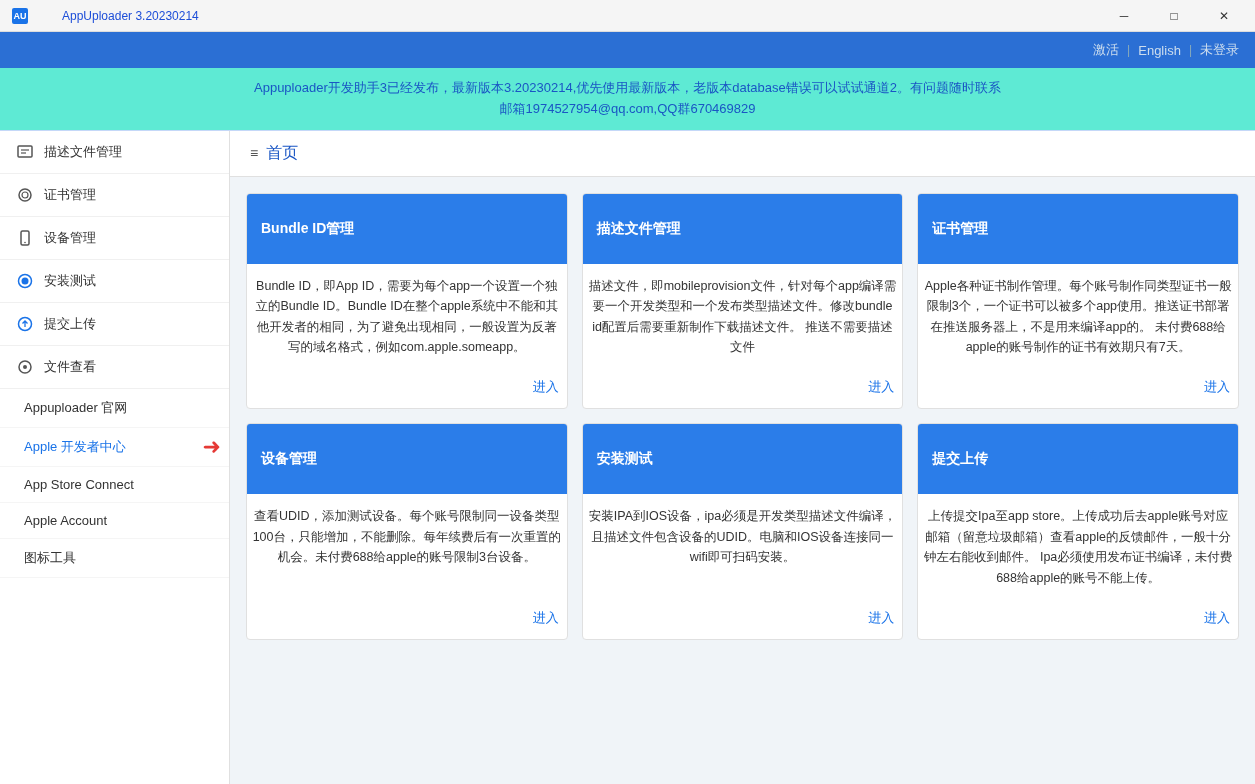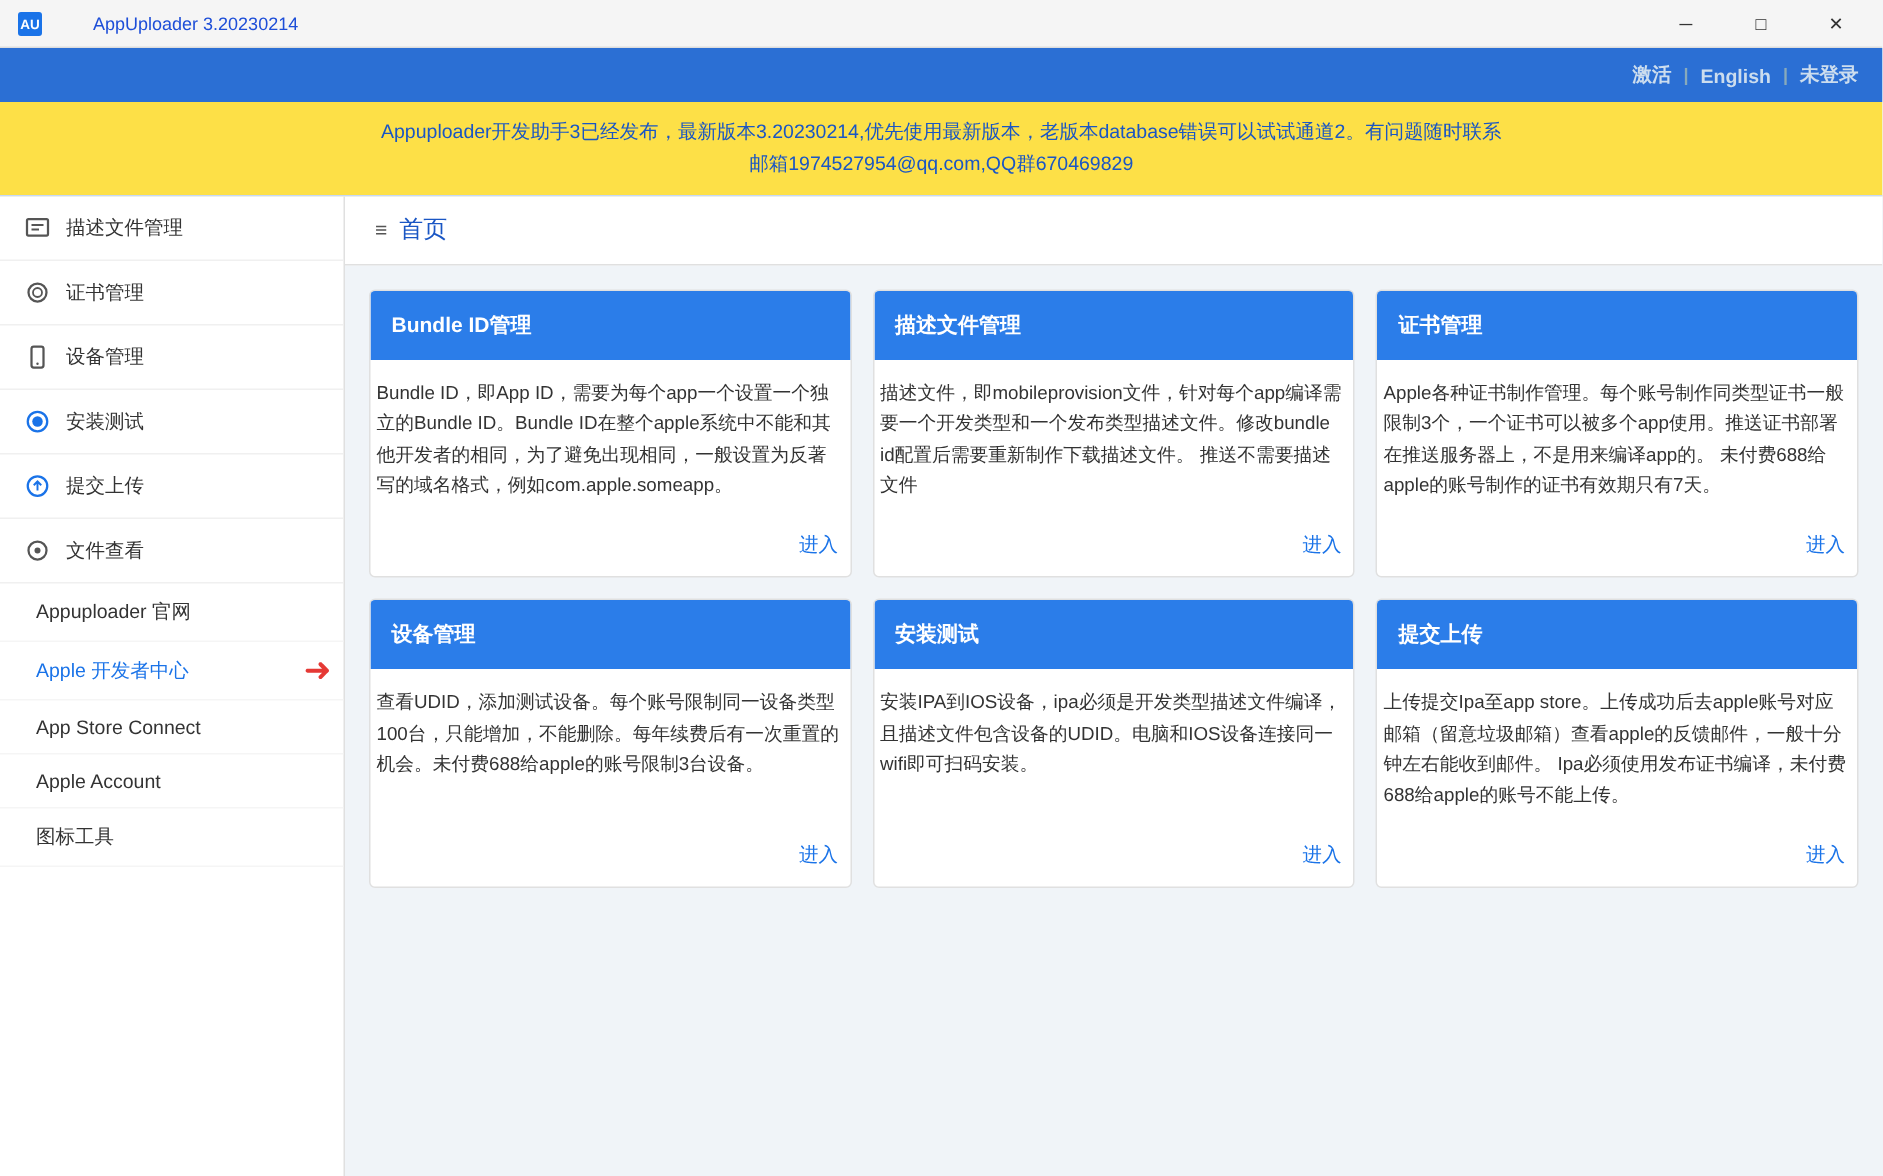--- a/index.html
+++ b/index.html
@@ -42,7 +42,6 @@
       justify-content: flex-end;
       padding: 0 16px;
       gap: 8px;
-      font-weight: bold;
     }
     .topbar-link {
       color: #cde; font-size: 13px; cursor: pointer; text-decoration: none;

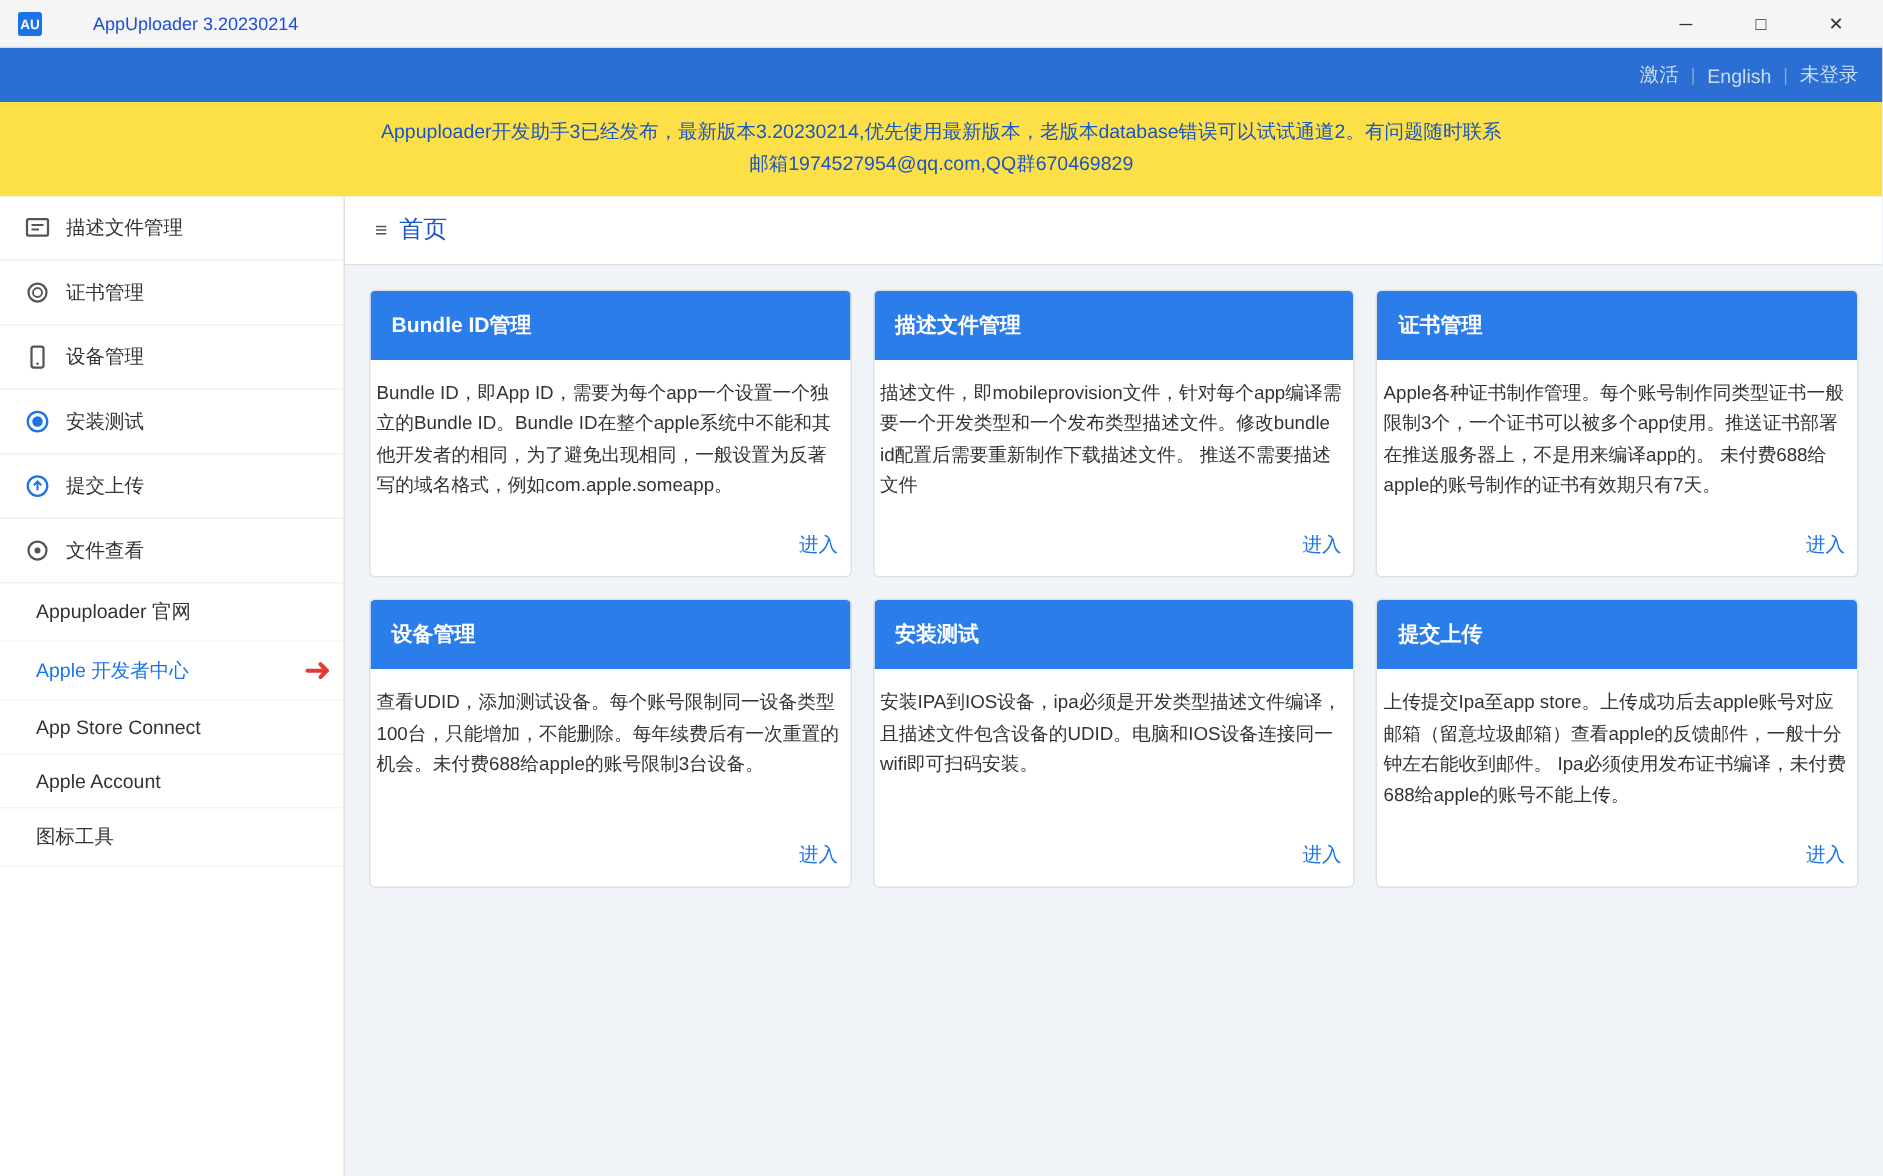--- a/index.html
+++ b/index.html
@@ -50,7 +50,7 @@
 
     
     .announcement {
-      background: #fde047;
+      background: #5eead4;
       border-bottom: 1px solid #c5d8f8;
       padding: 10px 20px;
       text-align: center;

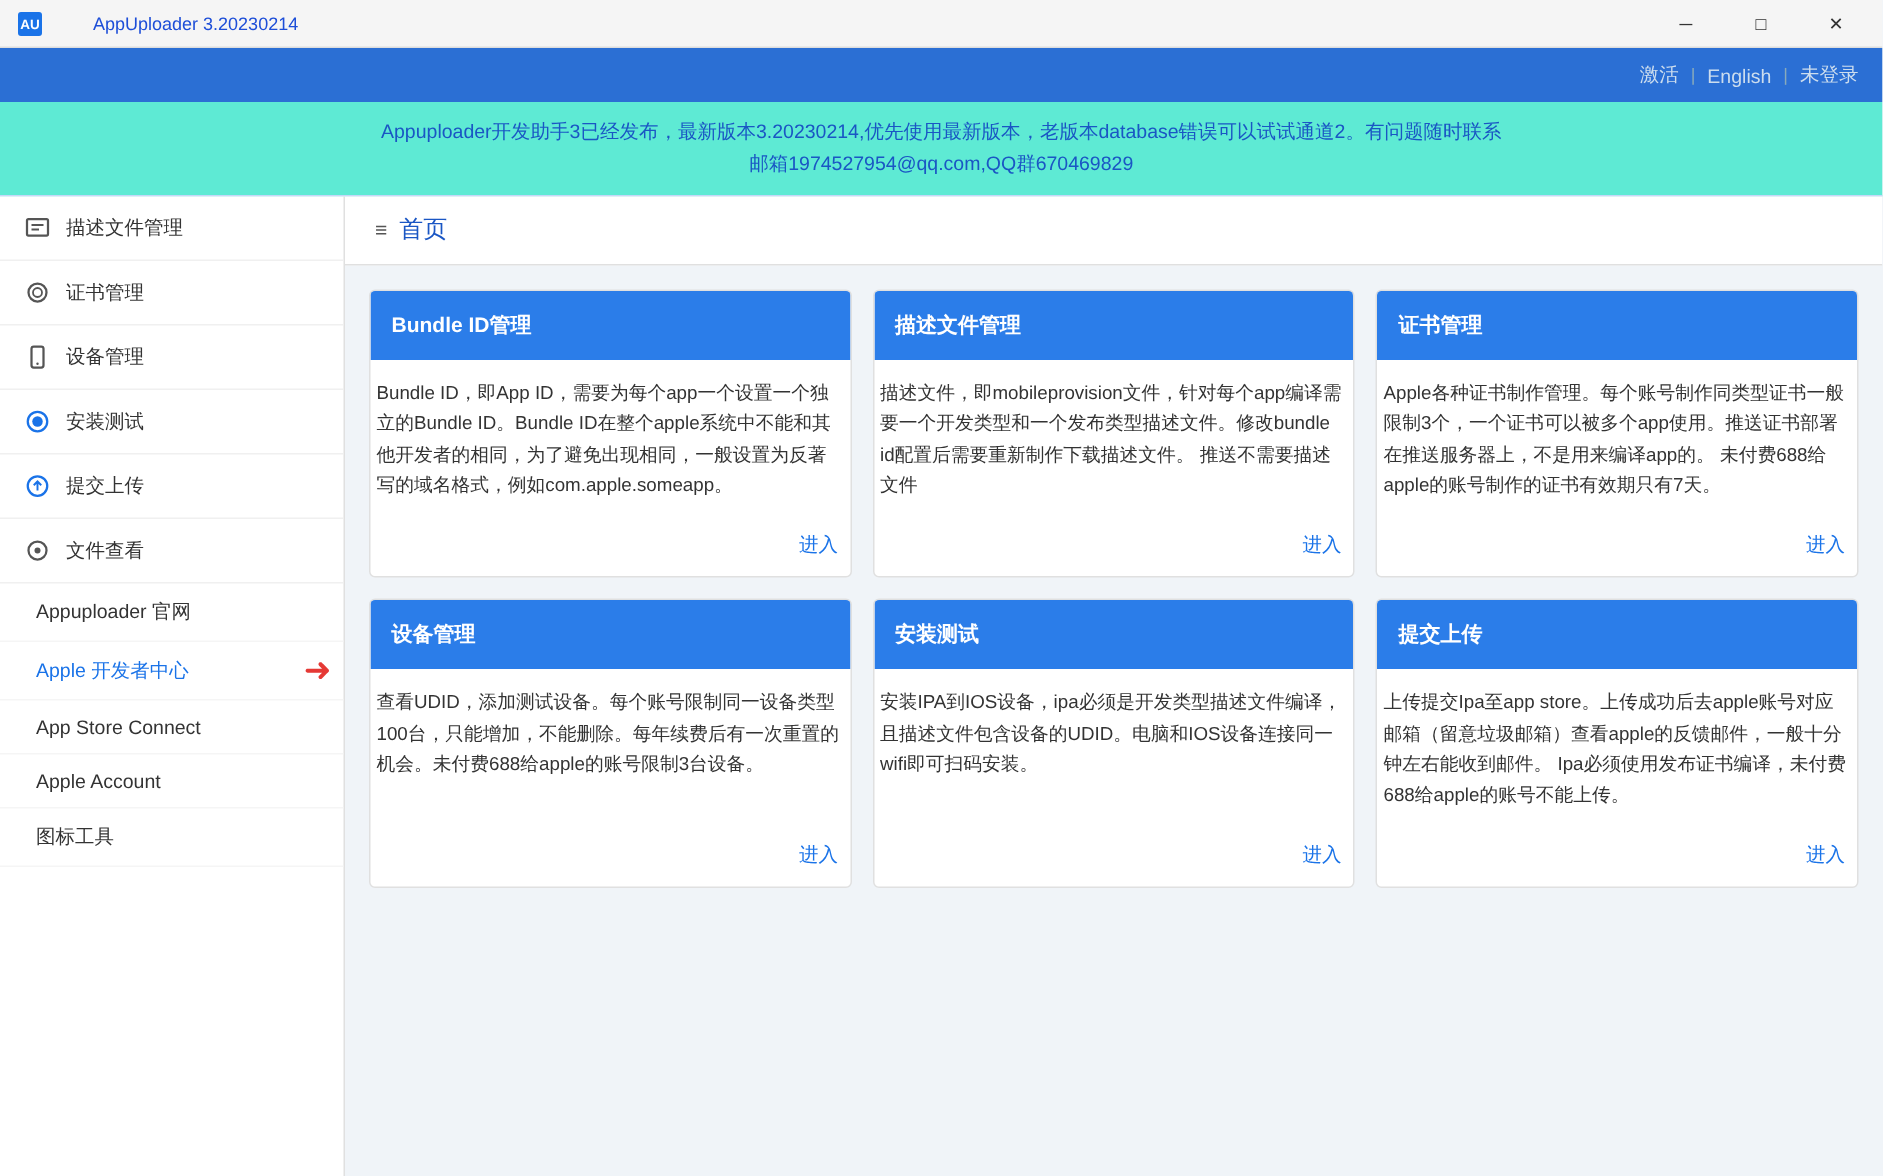--- a/index.html
+++ b/index.html
@@ -151,7 +151,7 @@
     .card-header {
       background: #2b7de9;
       color: white;
-      padding: 14px 14px;
+      padding: 26px 14px;
       font-size: 14px;
       font-weight: bold;
     }

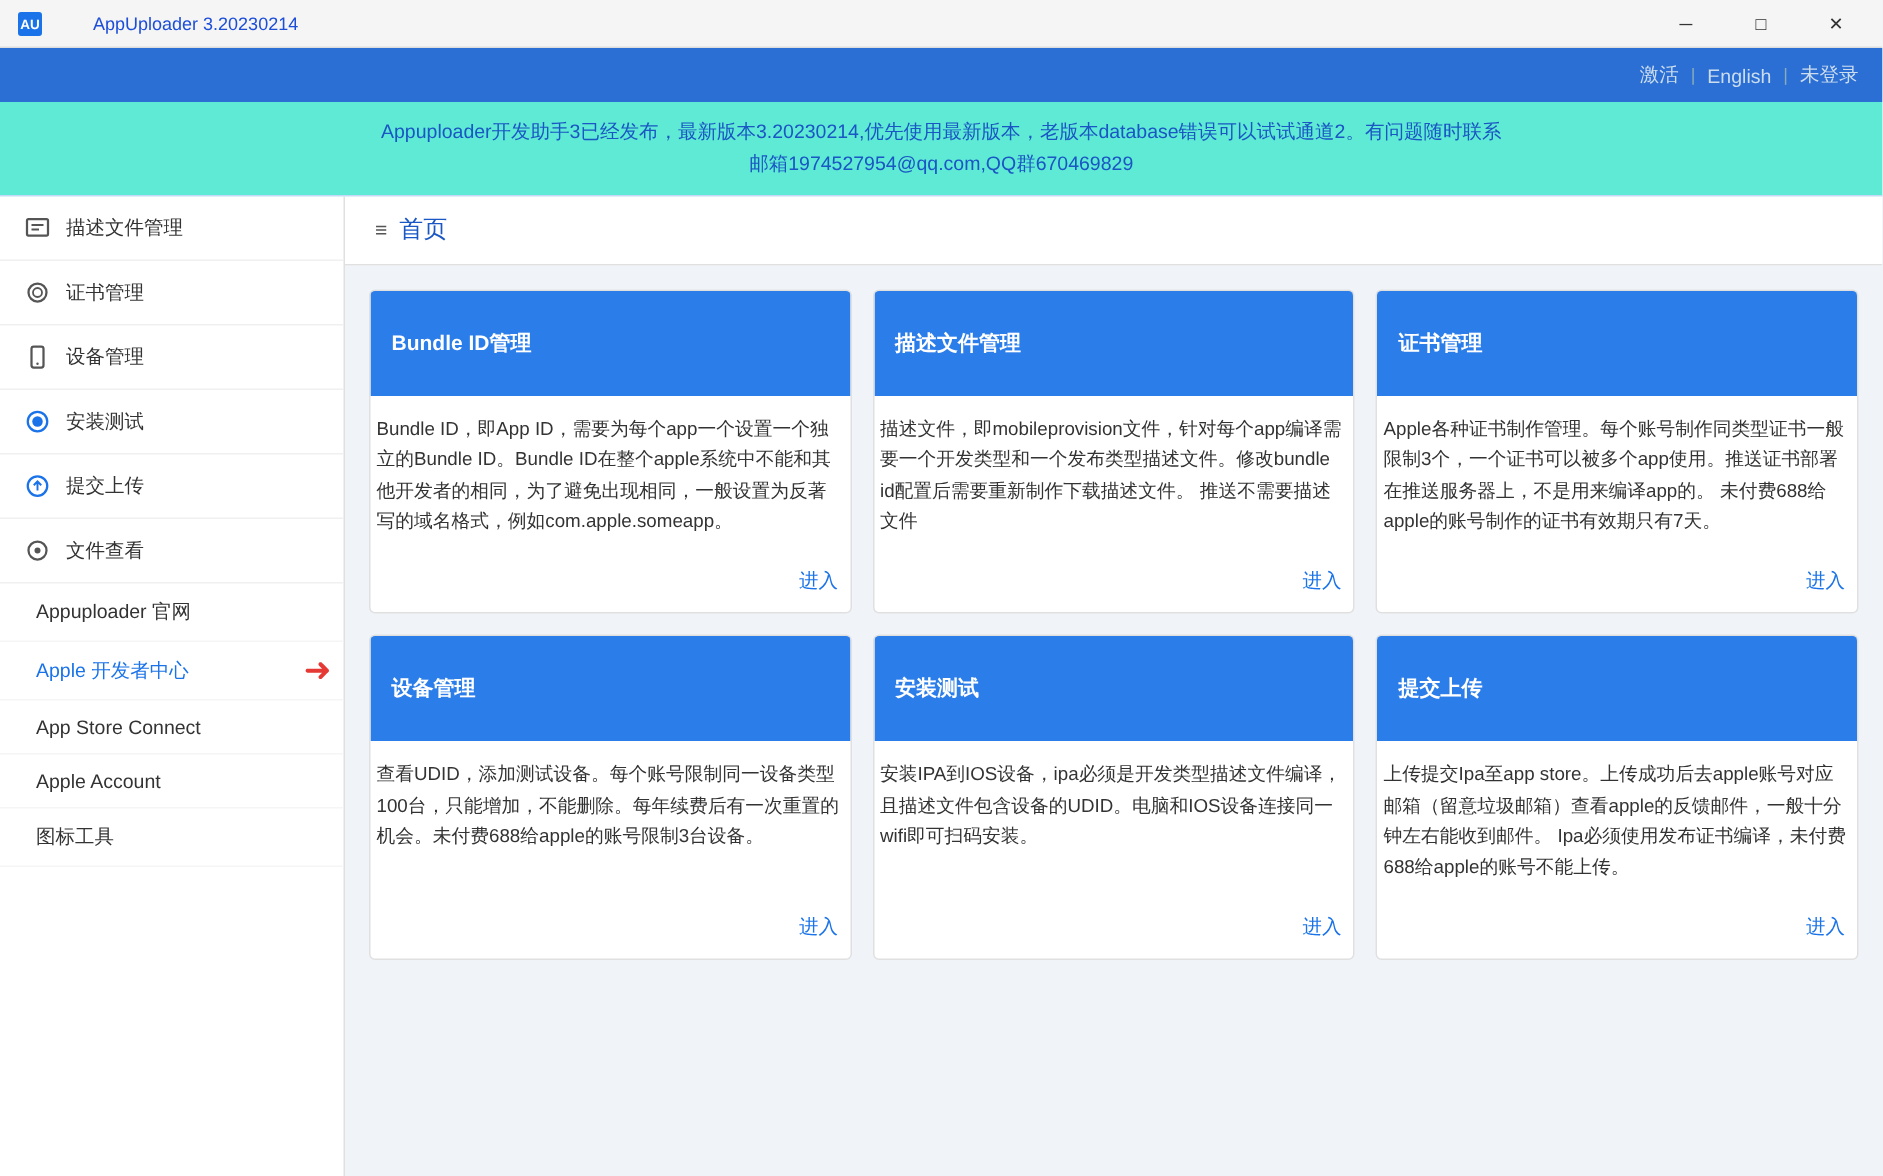--- a/index.html
+++ b/index.html
@@ -161,6 +161,7 @@
       color: #333;
       font-size: 12.5px;
       line-height: 1.65;
+      text-align: center;
     }
     .card-footer {
       padding: 8px 8px 12px;

